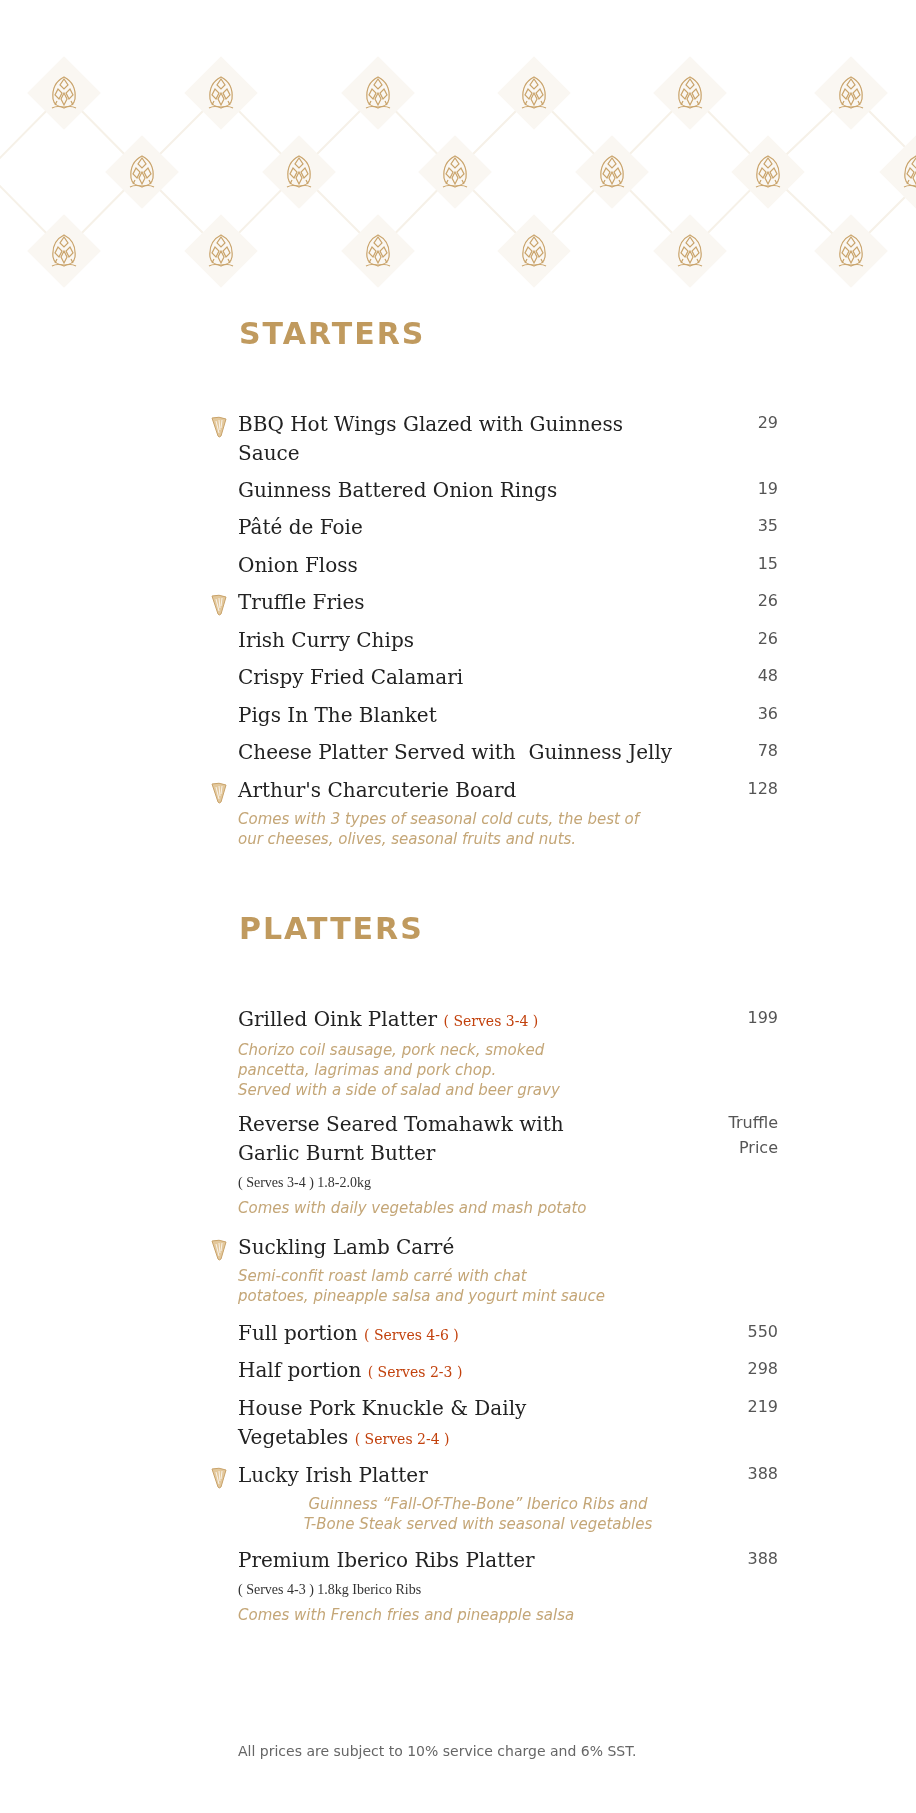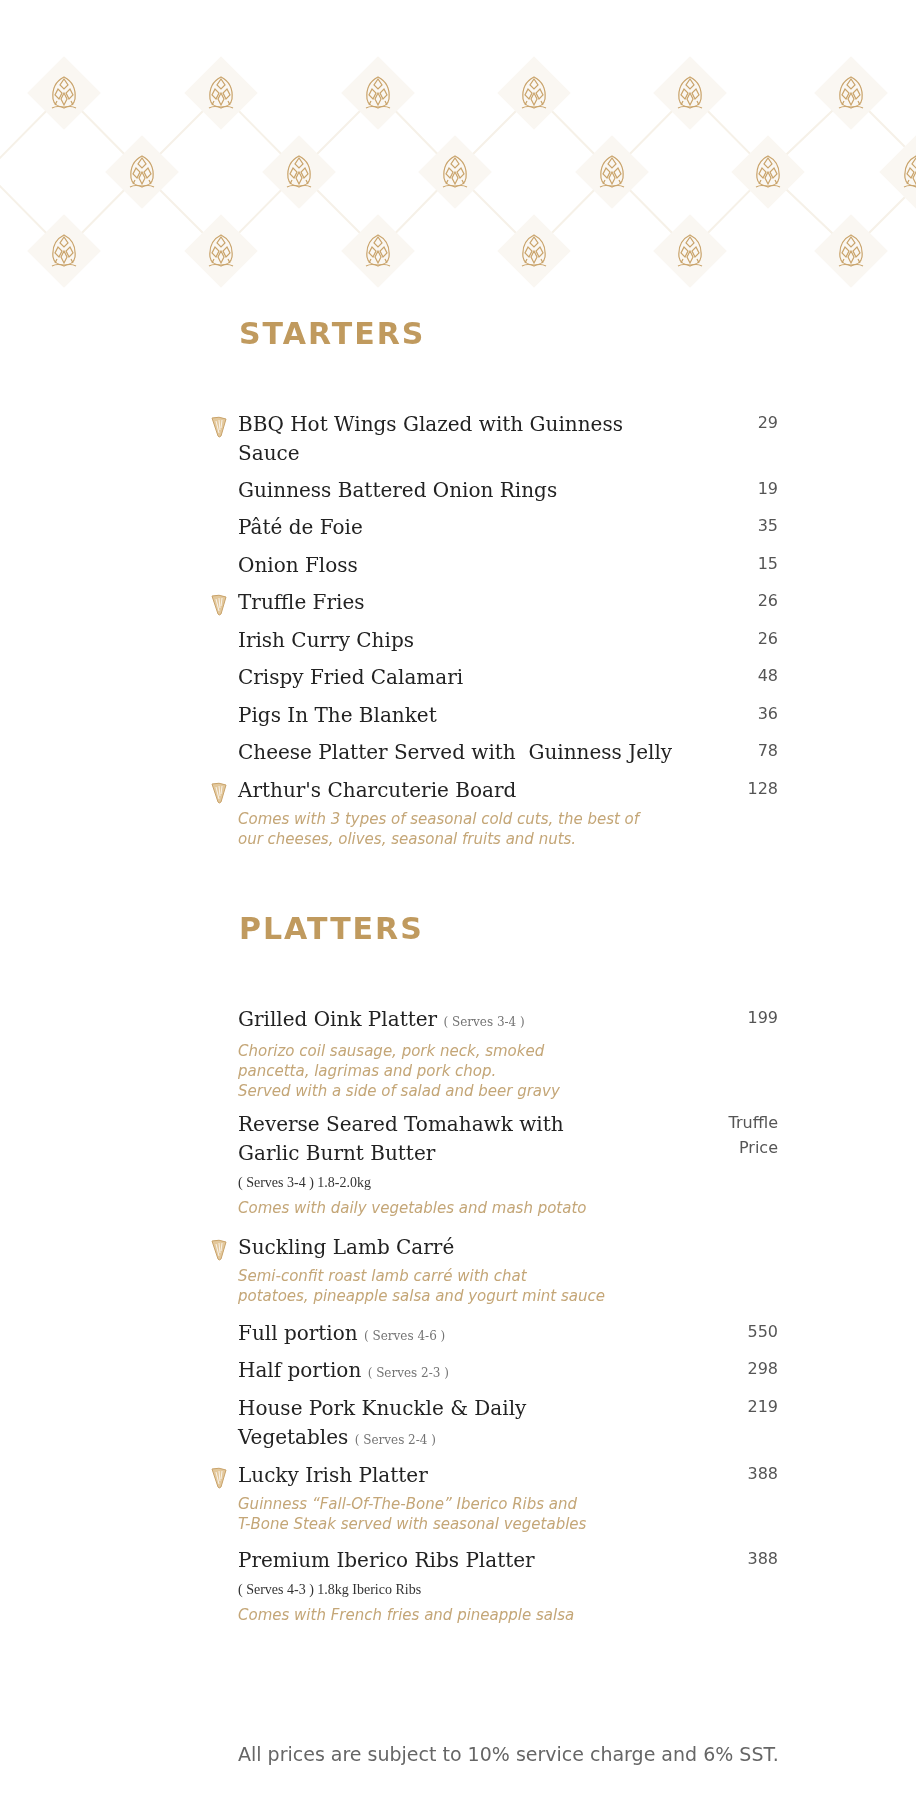--- a/index.html
+++ b/index.html
@@ -13,7 +13,7 @@
   .section-title { position:absolute; left:239px; font-family:"DejaVu Sans", sans-serif; font-weight:bold; font-size:30px; letter-spacing:2px; color:#c09a5e; margin:0; }
   .row { position:absolute; left:238px; width:540px; }
   .name { font-family:"DejaVu Serif", serif; font-size:20px; color:#222; line-height:29px; width:420px; }
-  .name .serves { font-size:12px; color:#737373; }
+  .name .serves { font-size:14px; color:#c2410c; }
   .sub { font-family:Liberation Serif, serif; font-size:14px; color:#333; line-height:22px; margin-top:4px; }
   .desc { font-family:"DejaVu Sans", sans-serif; font-style:italic; font-size:15px; color:#c4a677; line-height:20px; margin-top:4px; width:420px; }
   .price { position:absolute; right:0; top:0; font-family:"DejaVu Sans", sans-serif; font-size:16px; color:#555; text-align:right; line-height:25px; }

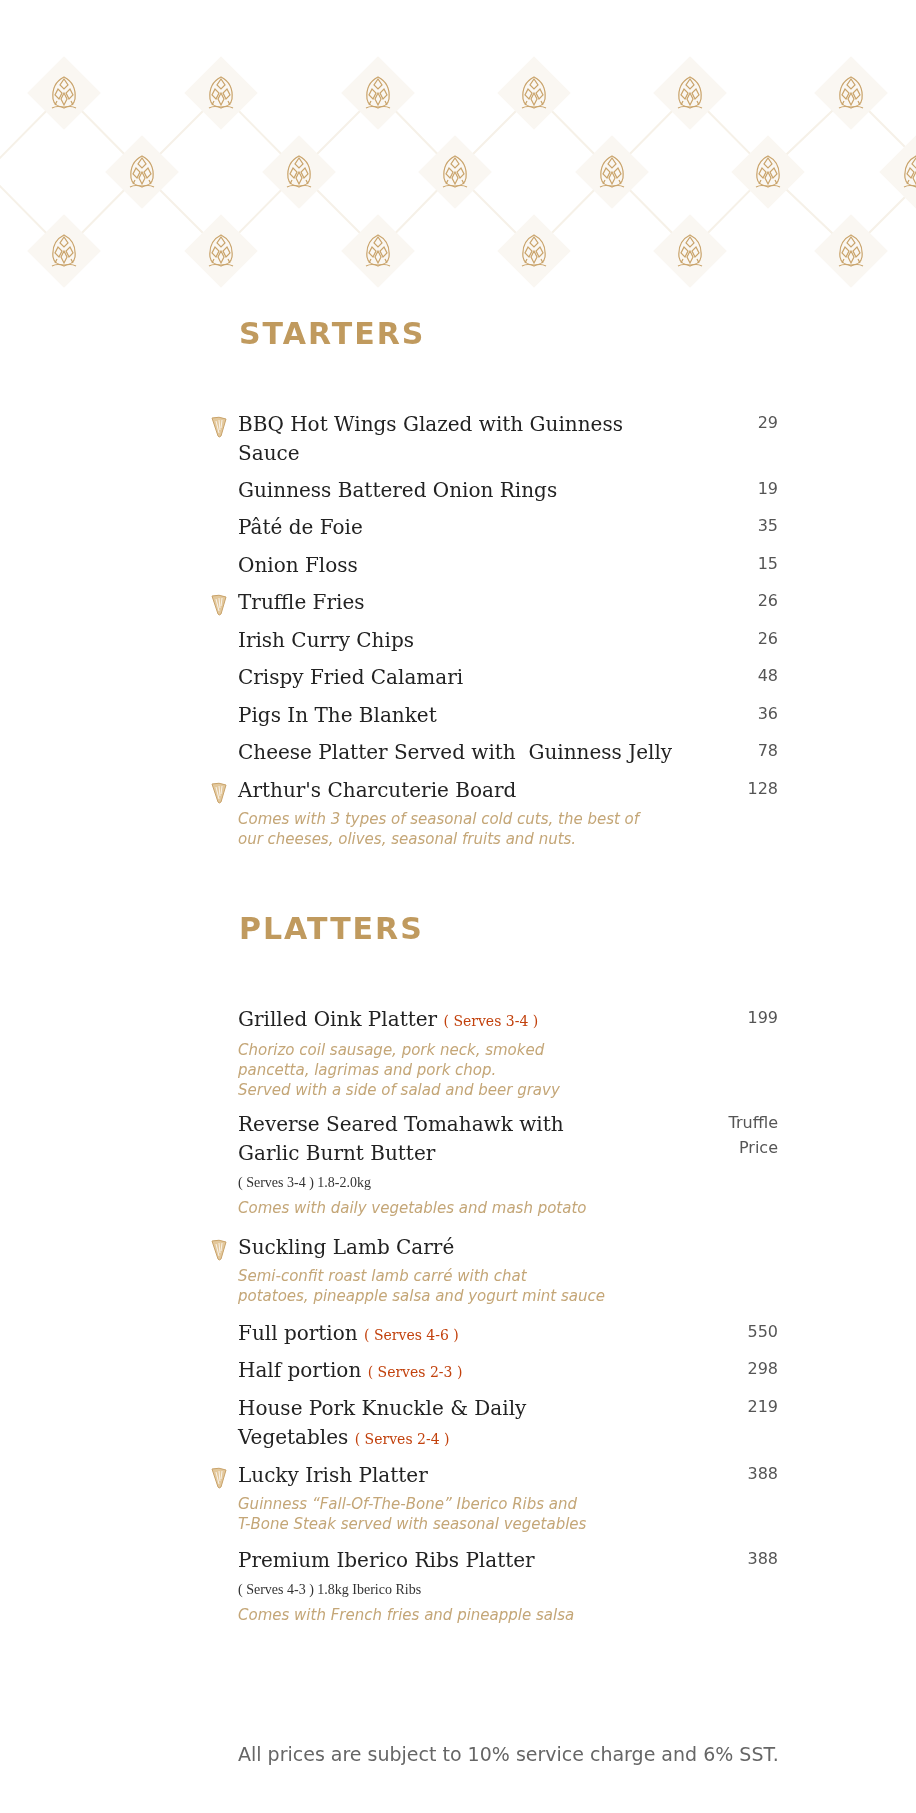--- a/index.html
+++ b/index.html
@@ -395,7 +395,7 @@
       <path d="M6 5 L9 17 M9 4 L10 14 M12 4 L11 12" stroke="#fff" stroke-width="0.8"></path>
     </svg>
   <div class="name">Lucky Irish Platter</div>
-  <div class="desc" style="width:480px;">
+  <div class="desc" style="width:480px;text-align:center;">
     <div>Guinness “Fall-Of-The-Bone” Iberico Ribs and</div>
     <div>T-Bone Steak served with seasonal vegetables</div>
   </div>

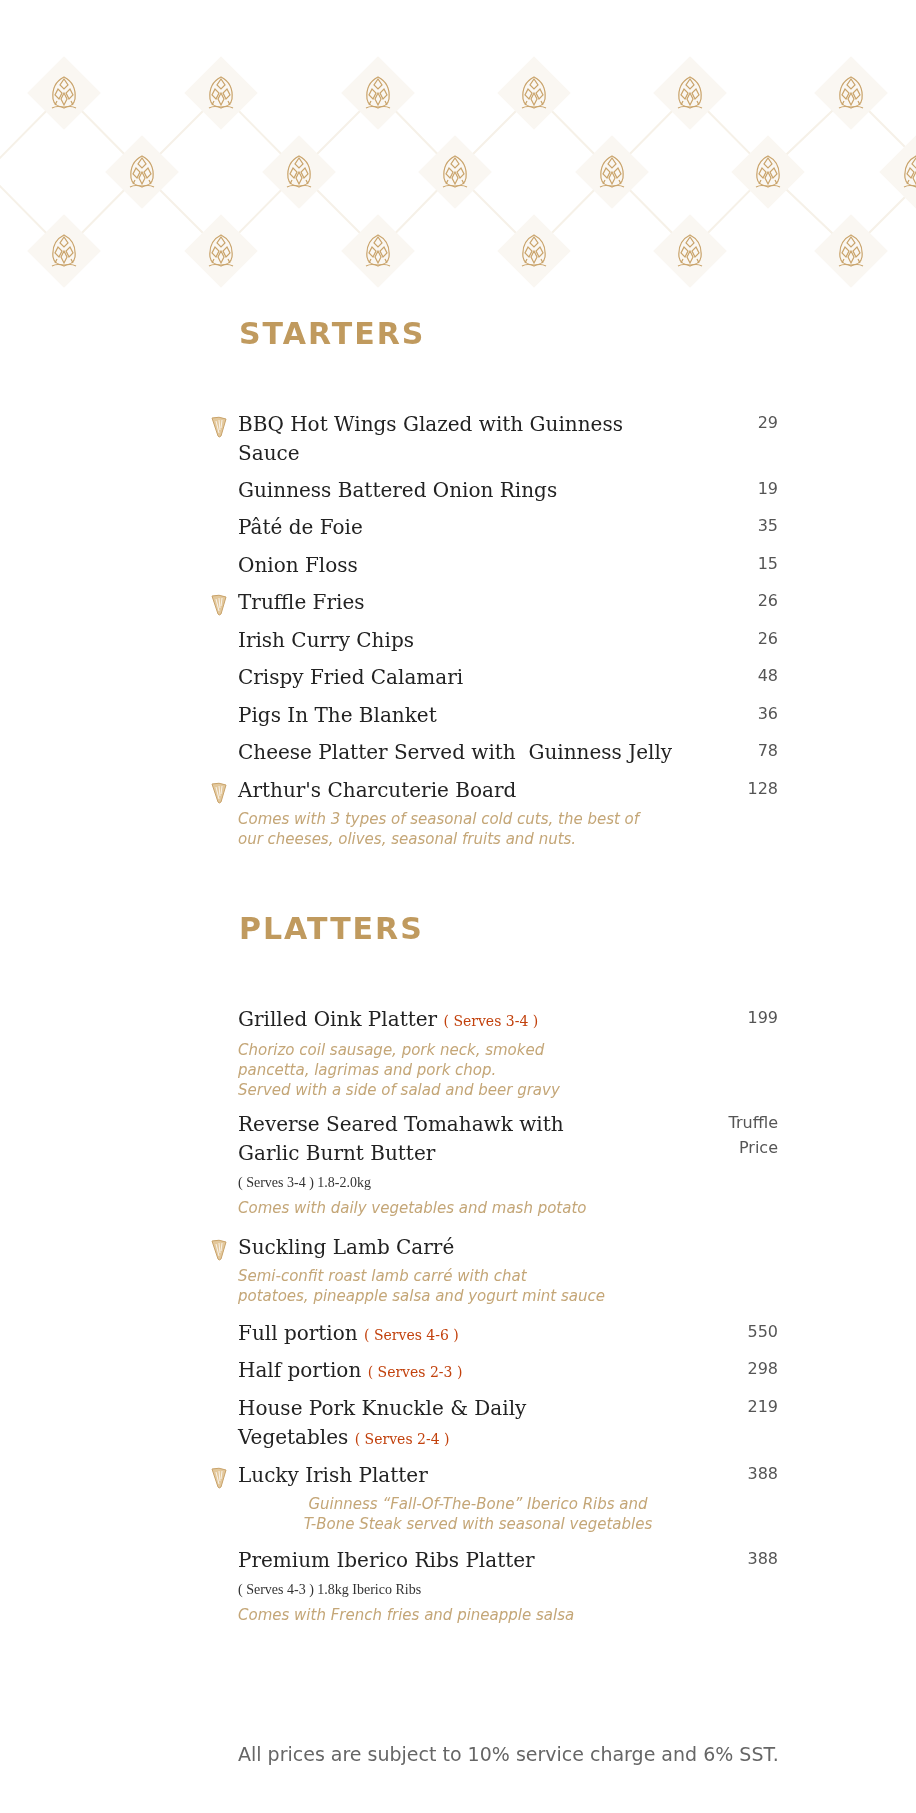--- a/index.html
+++ b/index.html
@@ -18,7 +18,7 @@
   .desc { font-family:"DejaVu Sans", sans-serif; font-style:italic; font-size:15px; color:#c4a677; line-height:20px; margin-top:4px; width:420px; }
   .price { position:absolute; right:0; top:0; font-family:"DejaVu Sans", sans-serif; font-size:16px; color:#555; text-align:right; line-height:25px; }
   .harp { position:absolute; left:-28px; top:6px; width:18px; height:22px; }
-  .footer { position:absolute; left:238px; top:1743px; font-family:"DejaVu Sans", sans-serif; font-size:19px; color:#666; }
+  .footer { position:absolute; left:238px; top:1743px; font-family:"DejaVu Sans", sans-serif; font-size:14px; color:#666; }
 </style>
 </head>
 <body>

